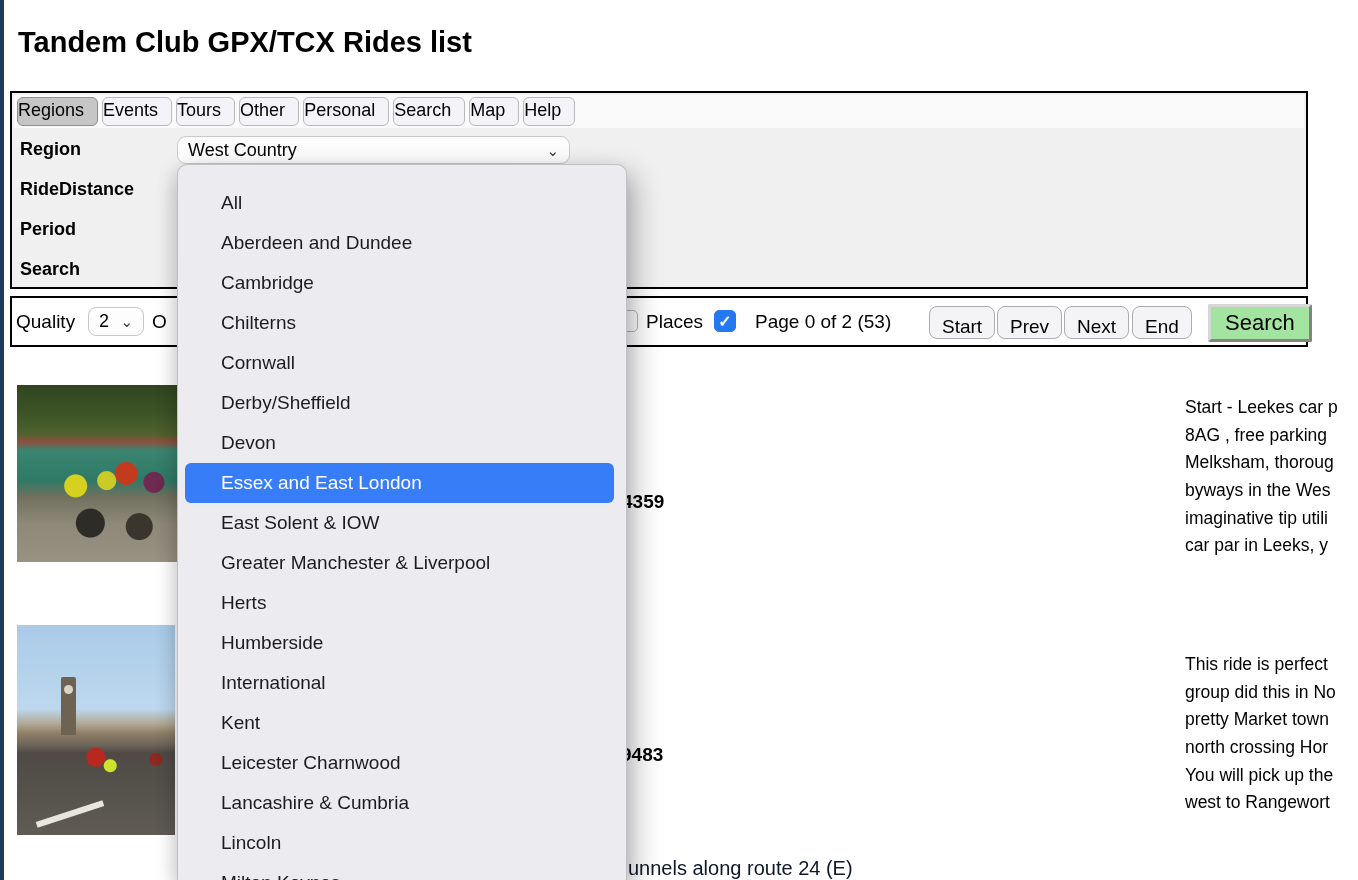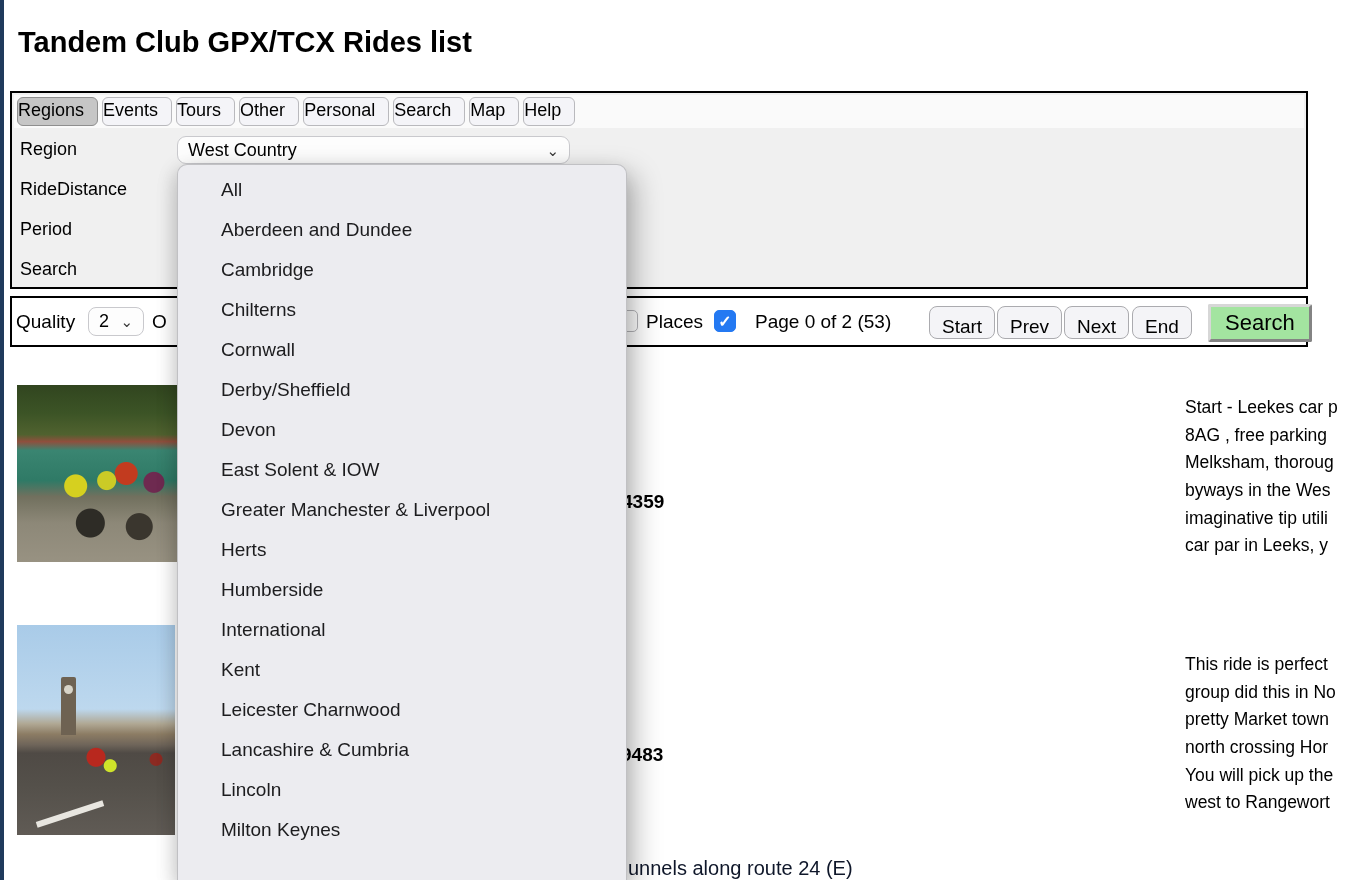--- a/index.html
+++ b/index.html
@@ -24,7 +24,7 @@
     padding:2px 13px 4px 0; height:29px; cursor:default;
   }
   .tab.active { background:#c6c6c6; border-color:#8f8f8f; }
-  .form-label { position:absolute; left:8px; font-size:18px; font-weight:normal; }
+  .form-label { position:absolute; left:8px; font-size:18px; font-weight:bold; }
   .lbl-region { top:46px; }
   .lbl-distance { top:86px; }
   .lbl-period { top:126px; }

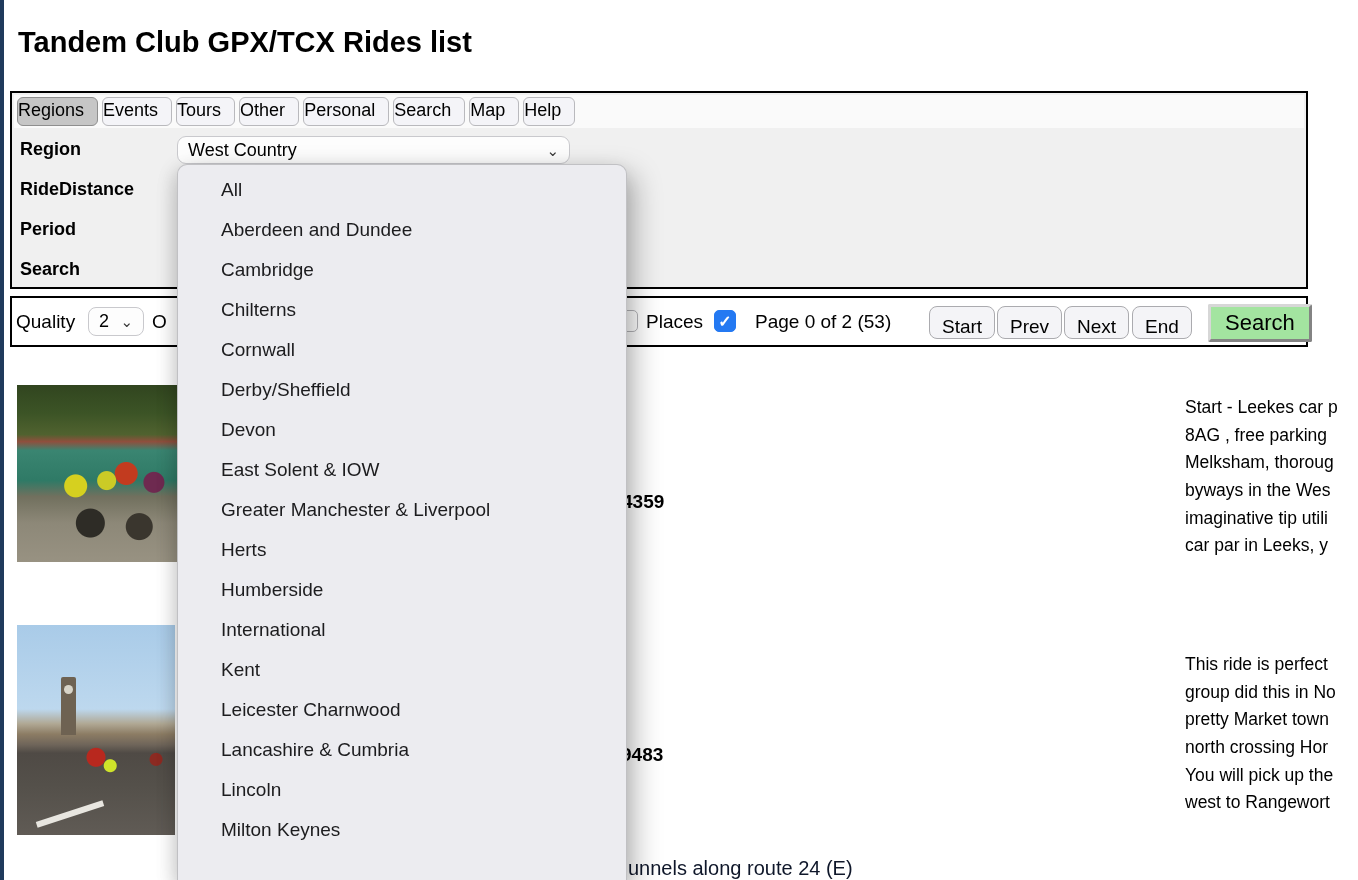--- a/index.html
+++ b/index.html
@@ -111,7 +111,7 @@
     background:#ececf0; border:1px solid rgba(0,0,0,0.18); border-bottom:none;
     border-radius:10px 10px 0 0;
     box-shadow: 8px 10px 28px rgba(0,0,0,0.28), -4px 6px 18px rgba(0,0,0,0.12);
-    padding-top:5px; overflow:hidden;
+    padding-top:18px; overflow:hidden;
   }
   .menu-item {
     height:40px; line-height:40px; padding-left:43px;

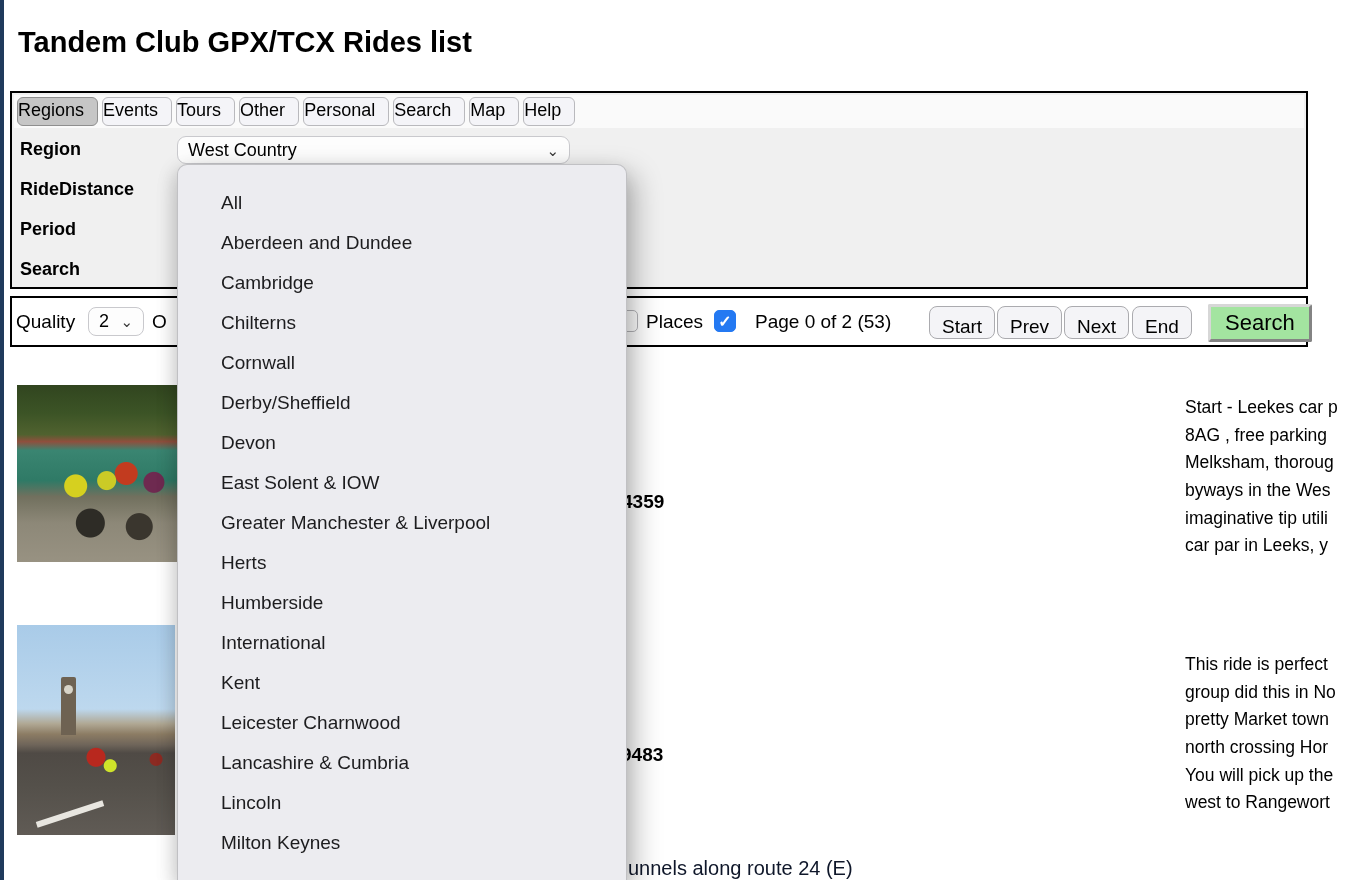--- a/index.html
+++ b/index.html
@@ -212,6 +212,7 @@
     <div class="menu-item">Cornwall</div>
     <div class="menu-item">Derby/Sheffield</div>
     <div class="menu-item">Devon</div>
+    <div class="menu-item selected">Essex and East London</div>
     <div class="menu-item">East Solent &amp; IOW</div>
     <div class="menu-item">Greater Manchester &amp; Liverpool</div>
     <div class="menu-item">Herts</div>

